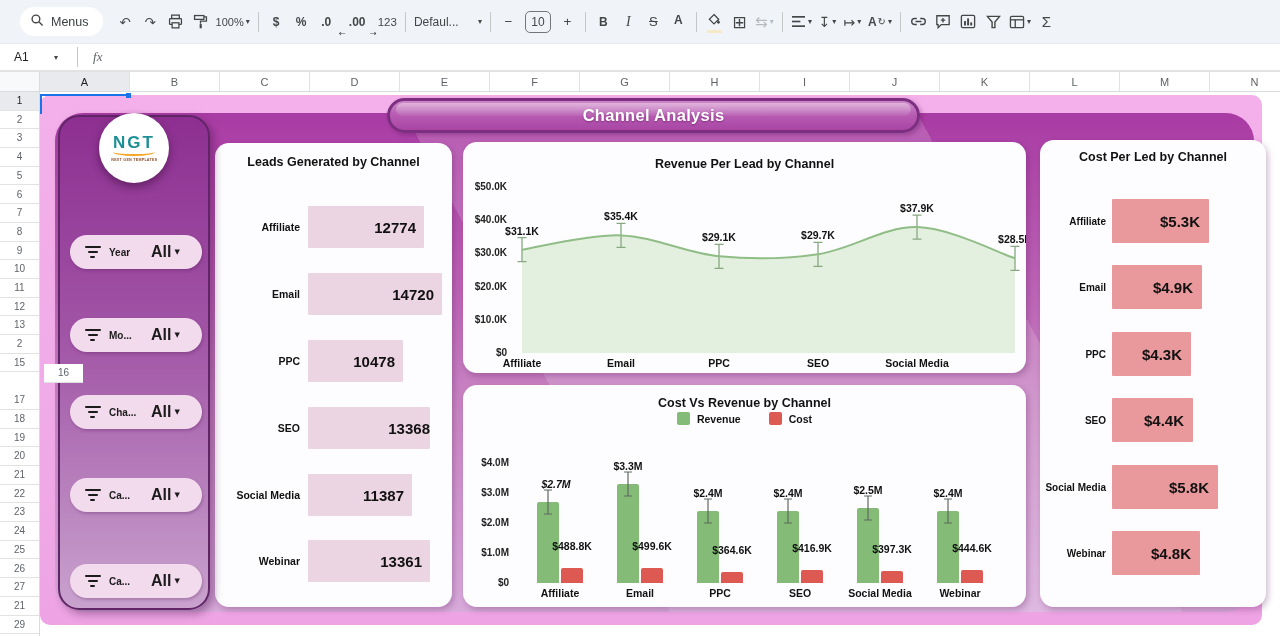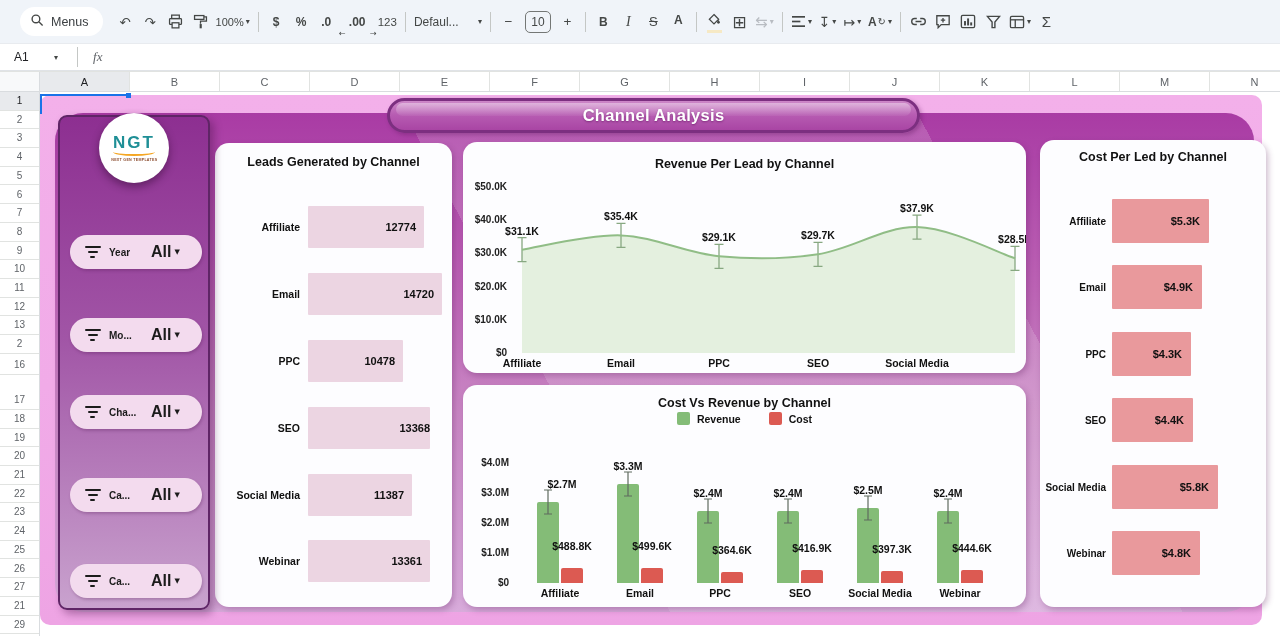--- a/index.html
+++ b/index.html
@@ -61,7 +61,7 @@
            background:linear-gradient(180deg, rgba(255,255,255,.4), rgba(255,255,255,.05)); }
   .titlepill span { color:#fff; font-size:16.5px; font-weight:bold; letter-spacing:.3px; text-shadow:0 1px 2px rgba(80,10,80,.5); }
 
-  .sidebar { position:absolute; left:18px; top:20px; width:152px; height:495px; border-radius:9px;
+  .sidebar { position:absolute; left:18px; top:20px; width:152px; height:495px; border-radius:21px;
            border:2px solid #5f2566; background:linear-gradient(180deg,#8d2f91 0%, #a155a6 45%, #c9a2ce 100%);
            box-shadow:4px 4px 9px rgba(70,15,70,.4); z-index:4; }
   .logo { position:absolute; left:39px; top:-4px; width:70px; height:70px; border-radius:50%; background:#fff;

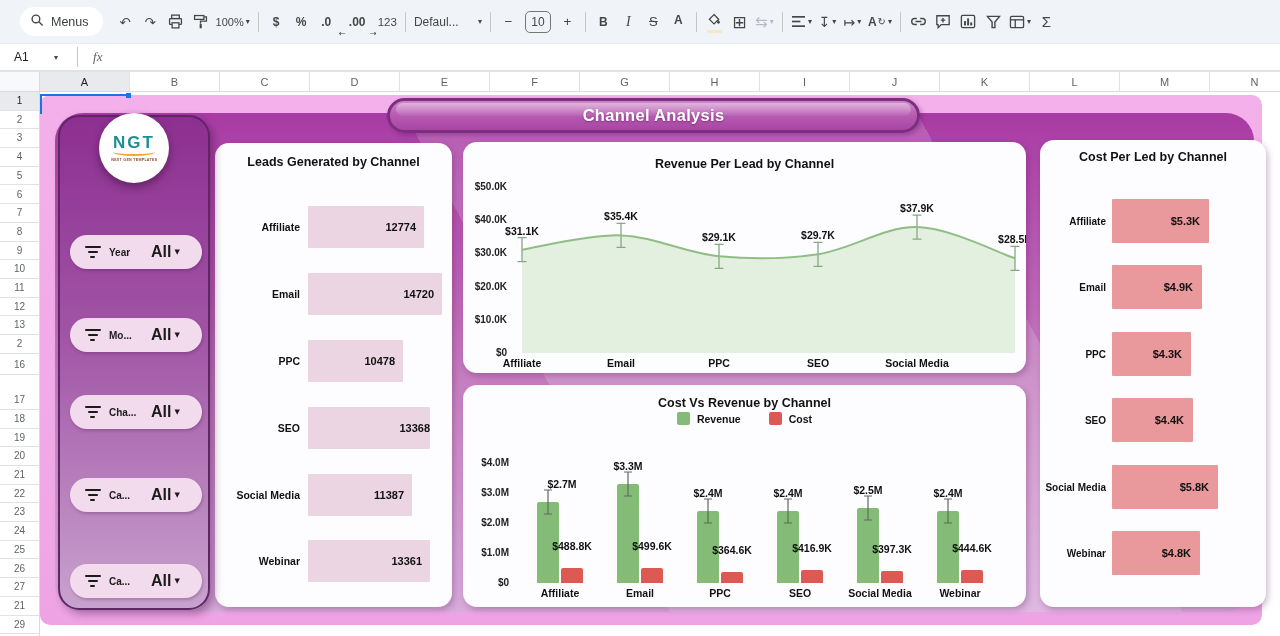--- a/index.html
+++ b/index.html
@@ -84,7 +84,7 @@
   .hrow { position:absolute; left:0; }
   .h-cat { position:absolute; top:50%; transform:translateY(-50%); text-align:right; font-size:10.5px; font-weight:bold; color:#111; }
   .h-bar { position:absolute; top:0; height:100%; border-radius:1px; display:flex; align-items:center; justify-content:flex-end; }
-  .h-val { font-size:11px; font-weight:bold; color:#111; }
+  .h-val { font-size:15px; font-weight:bold; color:#111; }
 
   
   .ylab { position:absolute; text-align:right; font-size:10px; font-weight:bold; color:#222; width:40px; height:12px; line-height:12px; }

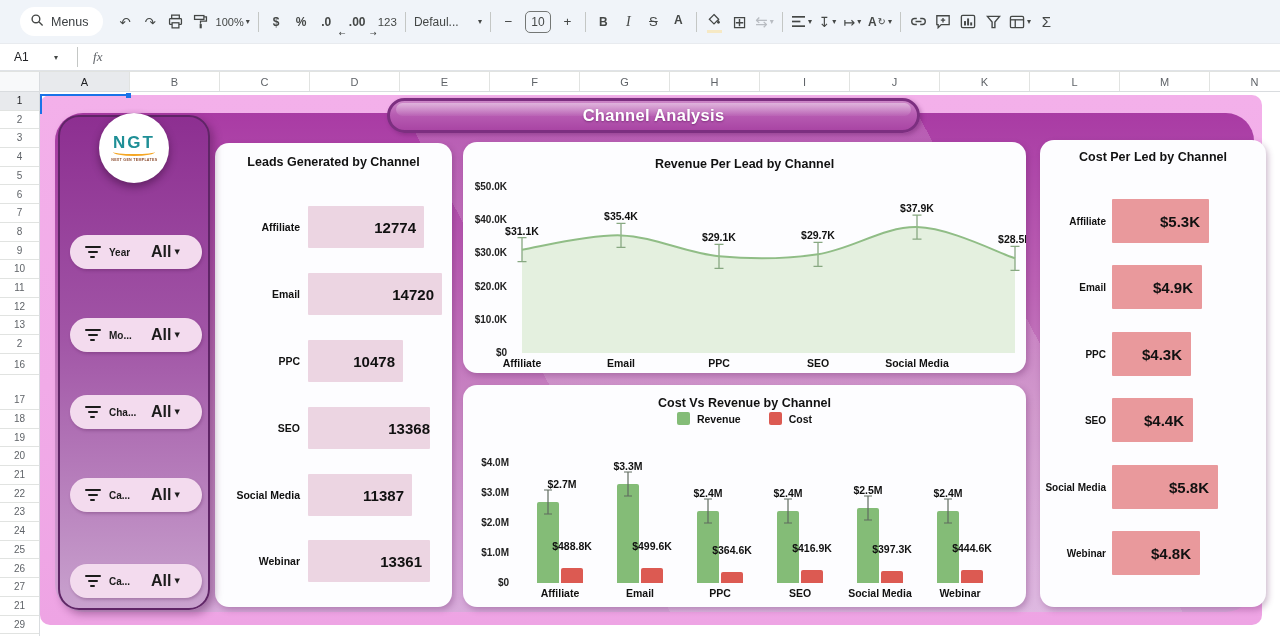--- a/index.html
+++ b/index.html
@@ -262,7 +262,7 @@
       <div class="row-h" style="top: 224.4px; height: 18.7px; line-height: 18.7px;">13</div>
       <div class="row-h" style="top: 243.1px; height: 18.7px; line-height: 18.7px;">2</div>
       <div class="row-h" style="top: 261.8px; height: 18.7px; line-height: 18.7px;">15</div>
-      <div class="row-h" style="top: 264px; height: 18.7px; line-height: 18.7px;">16</div>
+      <div class="row-h" style="top: 272px; height: 18.7px; line-height: 18.7px; margin-left: 44px;">16</div>
       <div class="row-h" style="top: 299.2px; height: 18.7px; line-height: 18.7px;">17</div>
       <div class="row-h" style="top: 317.9px; height: 18.7px; line-height: 18.7px;">18</div>
       <div class="row-h" style="top: 336.6px; height: 18.7px; line-height: 18.7px;">19</div>

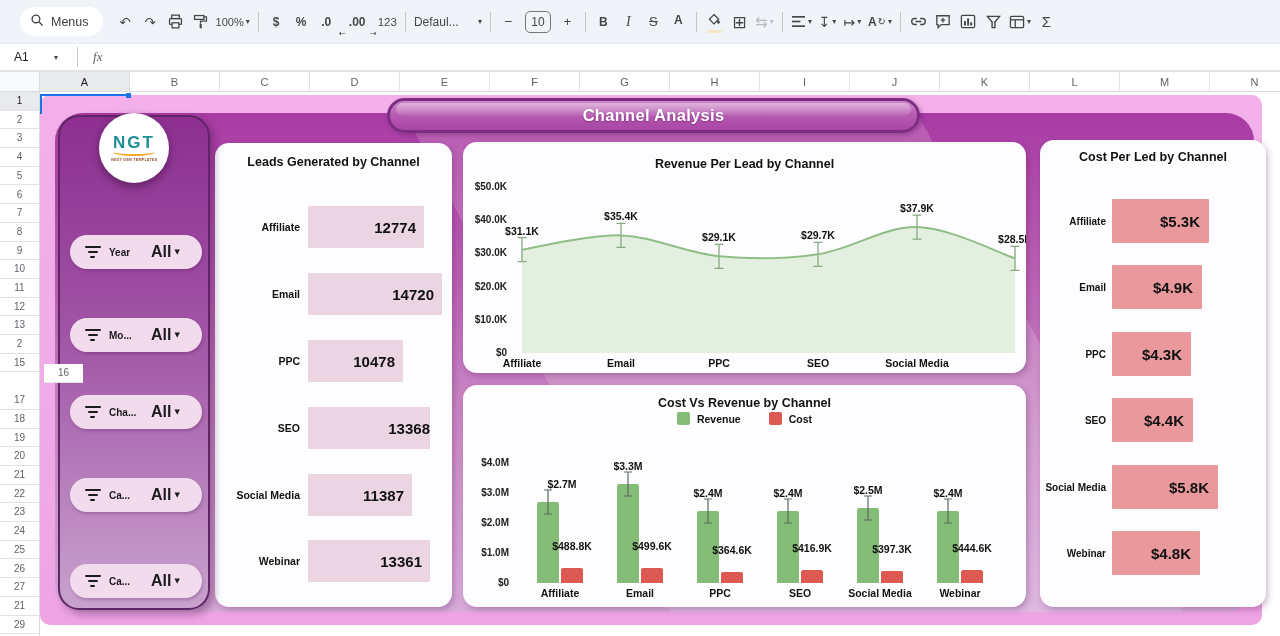--- a/index.html
+++ b/index.html
@@ -438,7 +438,7 @@
           <div class="ylab" style="left: 6px; top: 72px;">$4.0M</div>
           <div class="vbar" style="left: 74px; width: 22px; top: 117px; height: 81px; background: rgb(132, 188, 119);"></div>
           <div class="vbar" style="left: 98px; width: 22px; top: 183.336px; height: 14.664px; background: rgb(220, 90, 82);"></div>
-          <div class="vlab" style="left: 67px; top: 93px;">$2.7M</div>
+          <div class="vlab" style="left: 61px; top: 93px; font-style: italic;">$2.7M</div>
           <div class="vlab" style="left: 77px; top: 155.336px;">$488.8K</div>
           <div class="xlab" style="left: 52px; width: 90px; top: 202px;">Affiliate</div>
           <div class="vbar" style="left: 154px; width: 22px; top: 99px; height: 99px; background: rgb(132, 188, 119);"></div>

